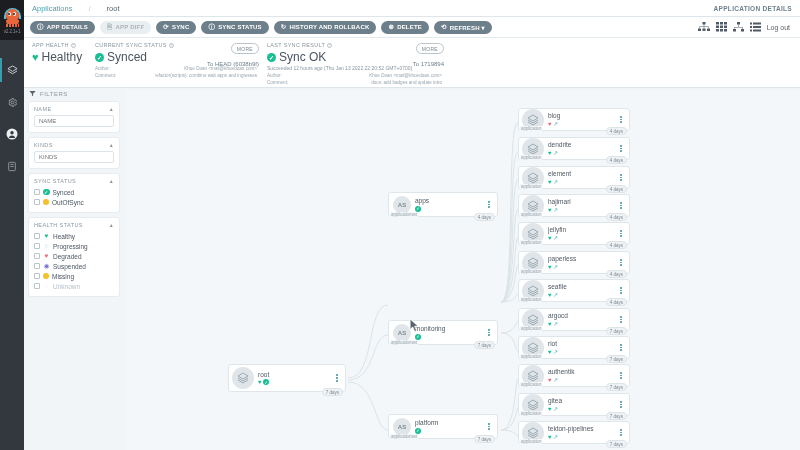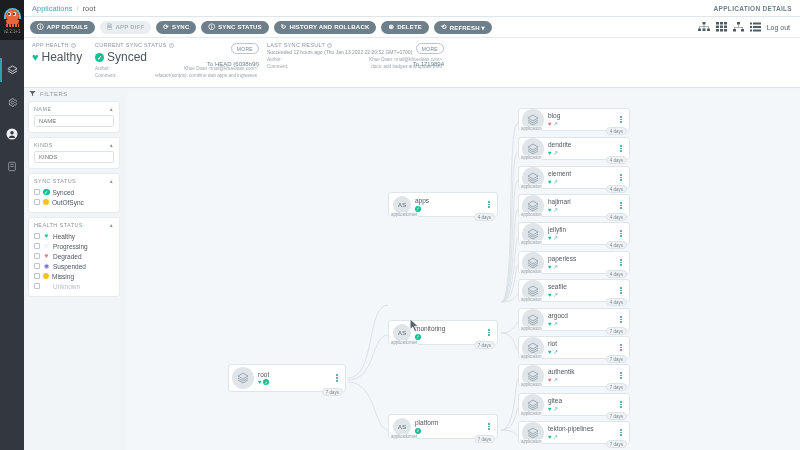--- a/index.html
+++ b/index.html
@@ -65,7 +65,7 @@
     background: #fff; border-bottom: 1px solid #dee6eb;
     display: flex; align-items: center; padding: 0 8px;
   }
-  .crumb { font-size: 7.5px; color: #6d7f8b; display: flex; align-items: center; gap: 4px; }
+  .crumb { font-size: 7.5px; color: #6d7f8b; display: flex; align-items: center; gap: 16px; }
   .crumb a { color: #4aa3b5; text-decoration: none; }
   .crumb .sep { color: #c2ccd2; }
   .crumb .cur { color: #5a646e; }

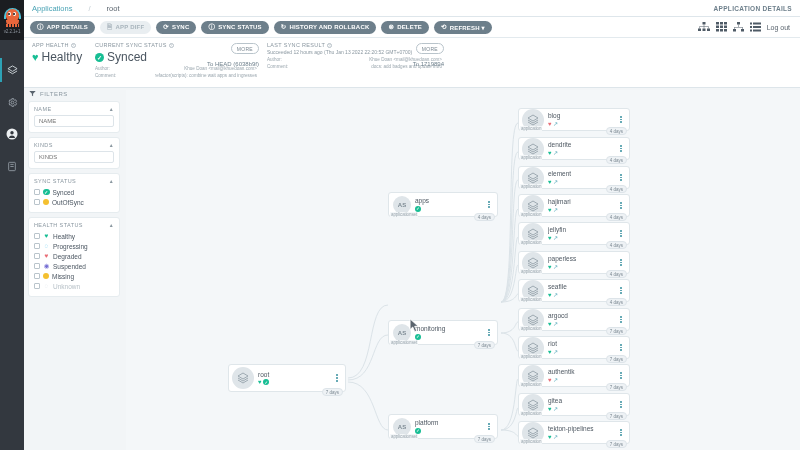--- a/index.html
+++ b/index.html
@@ -399,6 +399,10 @@
         <span class="q">?</span>
       </div>
       <div class="more-btn">MORE</div>
+      <div class="sb-main">
+        <span class="chk">✓</span>
+        <span>Sync OK</span>
+      </div>
       <div class="rev">To 1719894</div>
       <div class="sb-sub">Succeeded 12 hours ago (Thu Jan 13 2022 22:20:52 GMT+0700)</div>
       <div class="kvtable">

